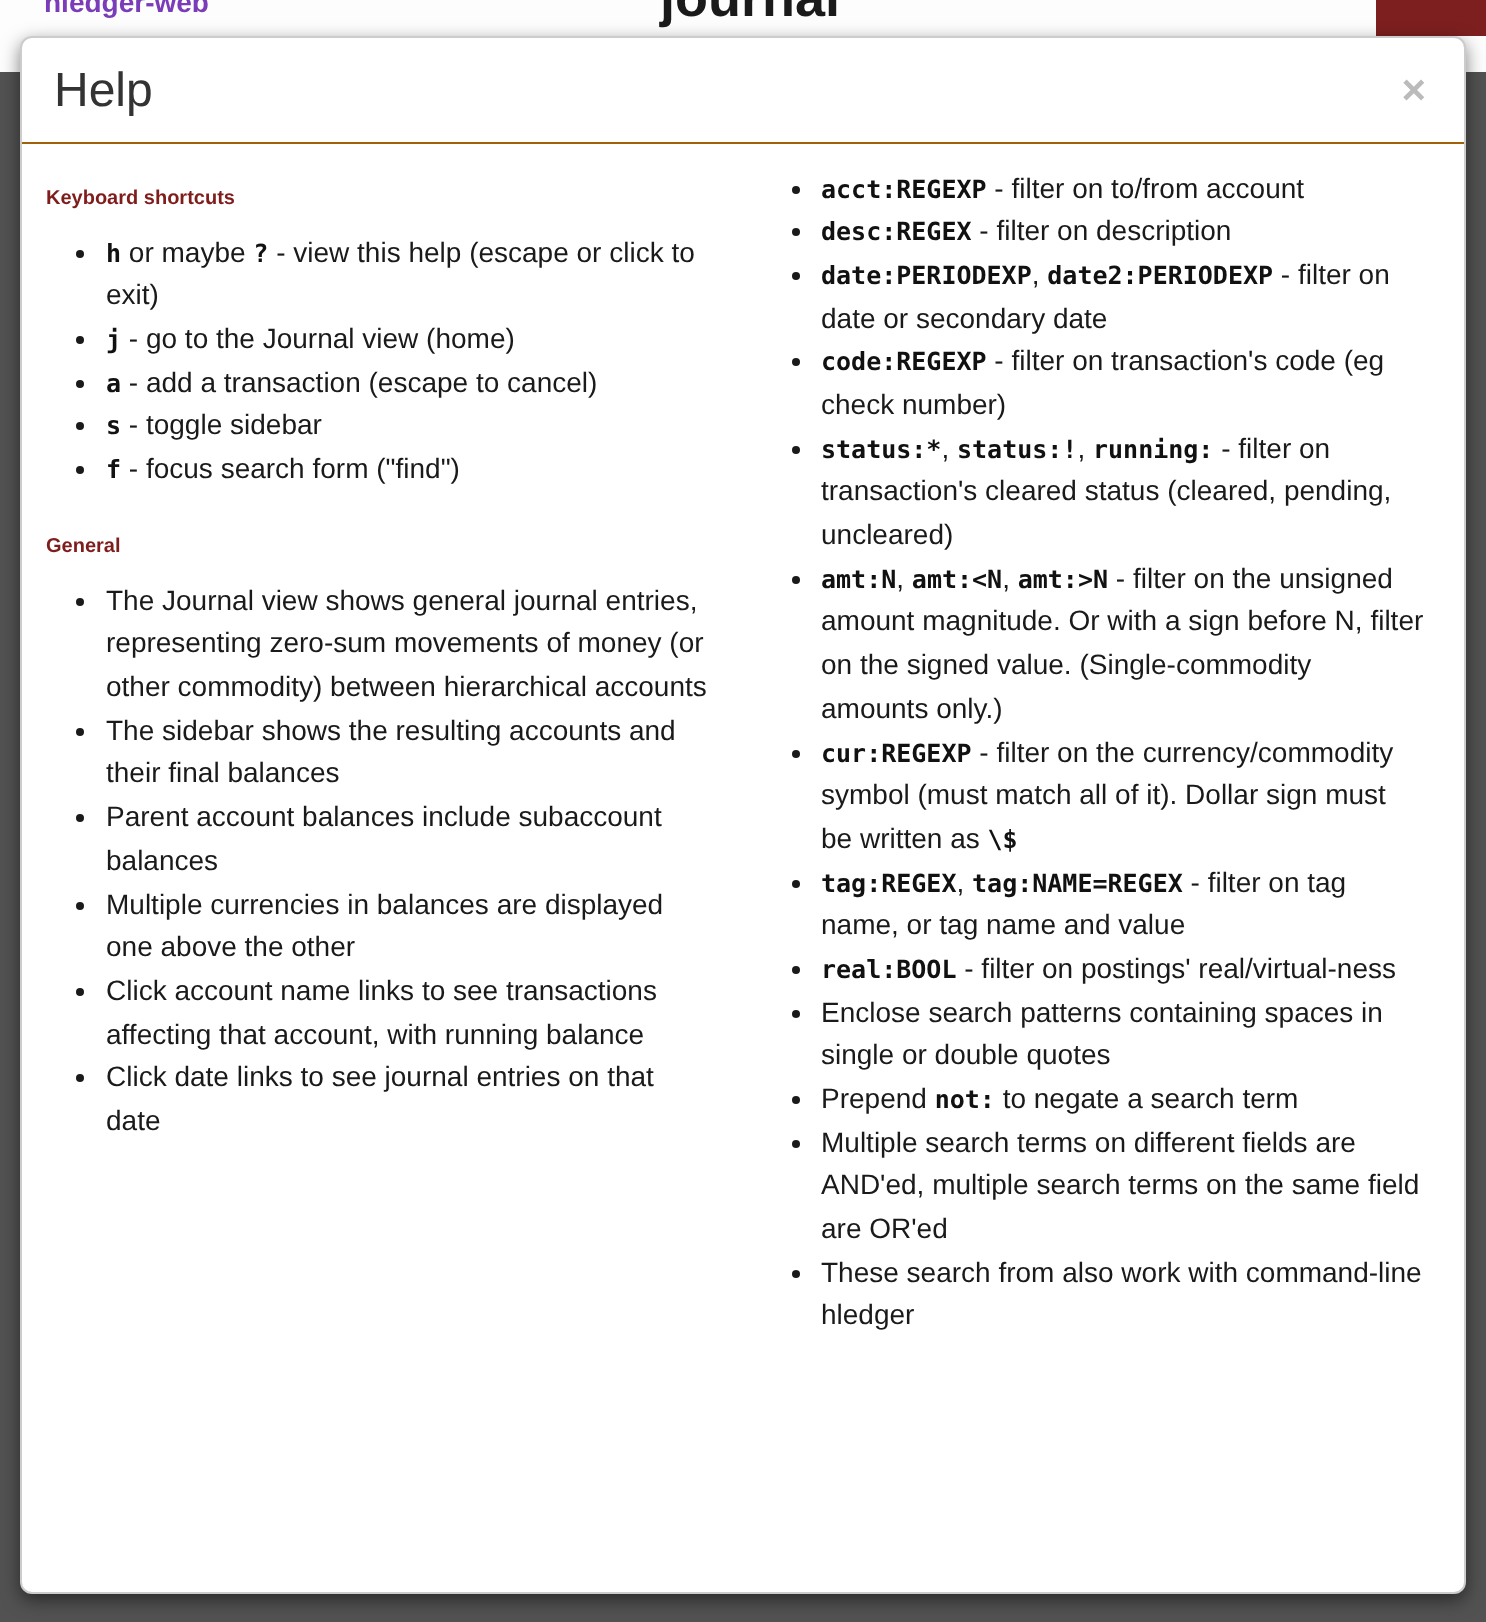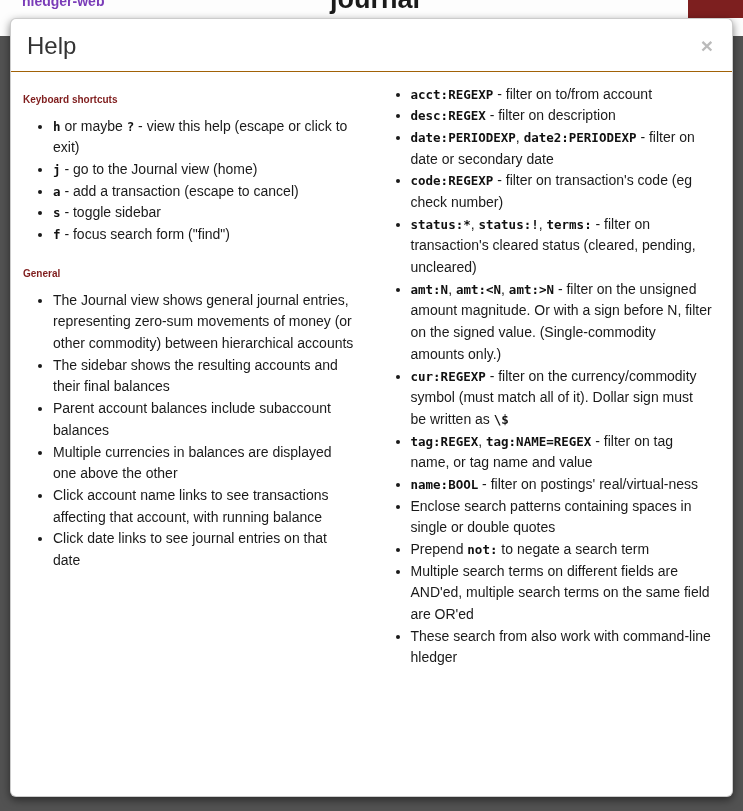--- a/index.html
+++ b/index.html
@@ -113,7 +113,7 @@
           <li><code>desc:REGEX</code> - filter on description</li>
           <li><code>date:PERIODEXP</code>, <code>date2:PERIODEXP</code> - filter on date or secondary date</li>
           <li><code>code:REGEXP</code> - filter on transaction's code (eg check number)</li>
-          <li><code>status:*</code>, <code>status:!</code>, <code>terms:</code> - filter on transaction's cleared status (cleared, pending, uncleared)</li>
+          <li><code>status:*</code>, <code>status:!</code>, <code>running:</code> - filter on transaction's cleared status (cleared, pending, uncleared)</li>
           <li><code>amt:N</code>, <code>amt:&lt;N</code>, <code>amt:&gt;N</code> - filter on the unsigned amount magnitude. Or with a sign before N, filter on the signed value. (Single-commodity amounts only.)</li>
           <li><code>cur:REGEXP</code> - filter on the currency/commodity symbol (must match all of it). Dollar sign must be written as <code>\$</code></li>
           <li><code>tag:REGEX</code>, <code>tag:NAME=REGEX</code> - filter on tag name, or tag name and value</li>

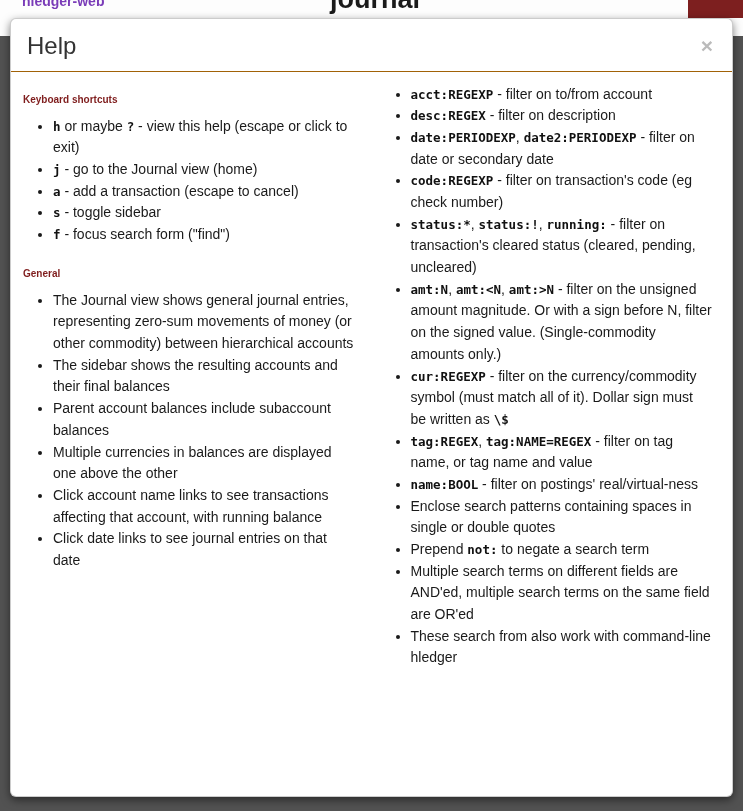--- a/index.html
+++ b/index.html
@@ -117,7 +117,7 @@
           <li><code>amt:N</code>, <code>amt:&lt;N</code>, <code>amt:&gt;N</code> - filter on the unsigned amount magnitude. Or with a sign before N, filter on the signed value. (Single-commodity amounts only.)</li>
           <li><code>cur:REGEXP</code> - filter on the currency/commodity symbol (must match all of it). Dollar sign must be written as <code>\$</code></li>
           <li><code>tag:REGEX</code>, <code>tag:NAME=REGEX</code> - filter on tag name, or tag name and value</li>
-          <li><code>name:BOOL</code> - filter on postings' real/virtual-ness</li>
+          <li><code>real:BOOL</code> - filter on postings' real/virtual-ness</li>
           <li>Enclose search patterns containing spaces in single or double quotes</li>
           <li>Prepend <code>not:</code> to negate a search term</li>
           <li>Multiple search terms on different fields are AND'ed, multiple search terms on the same field are OR'ed</li>

